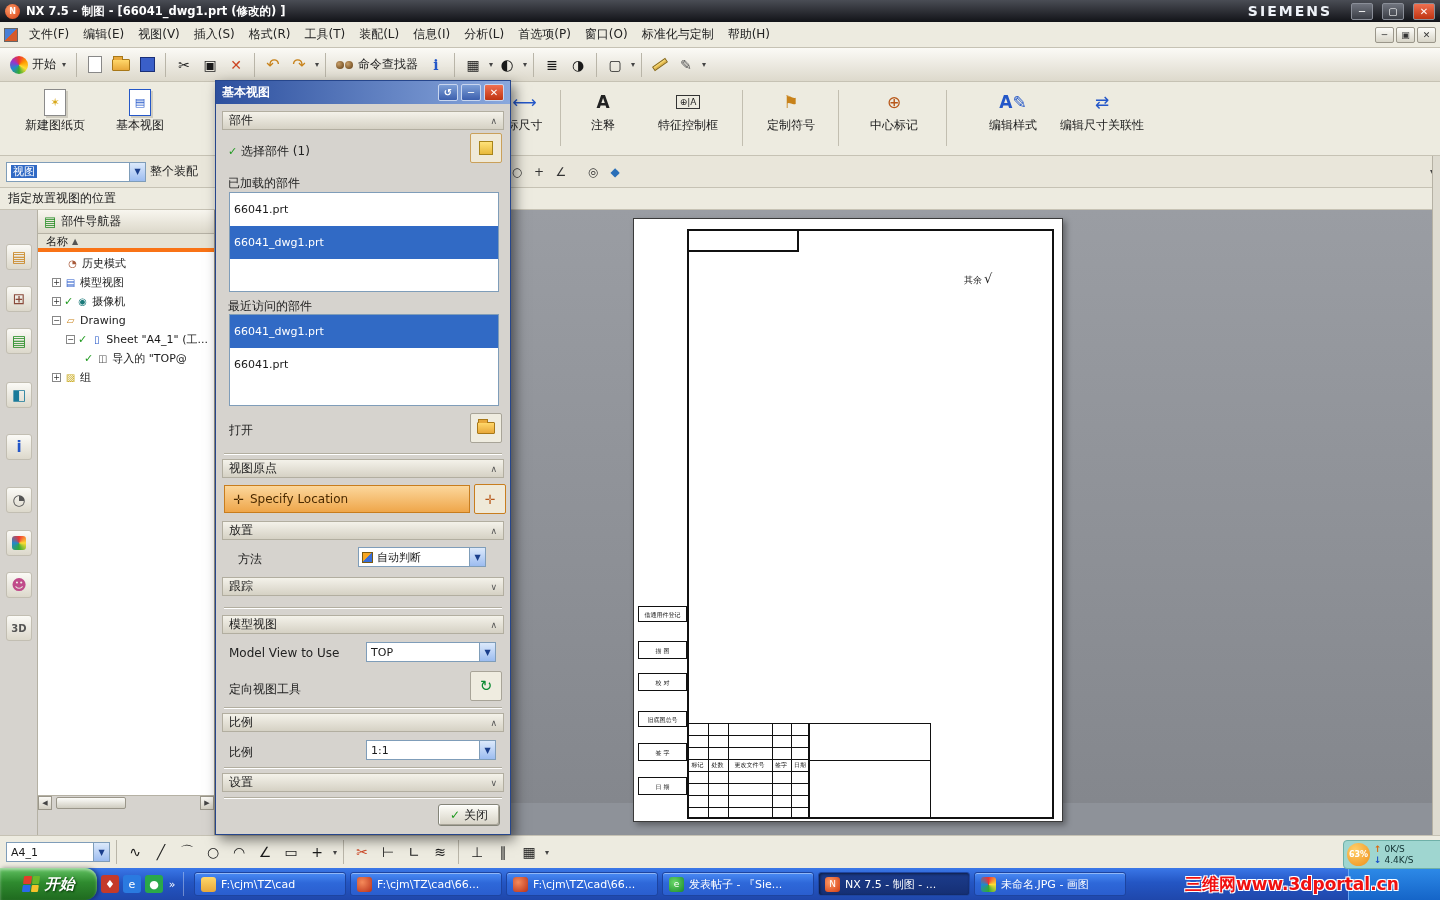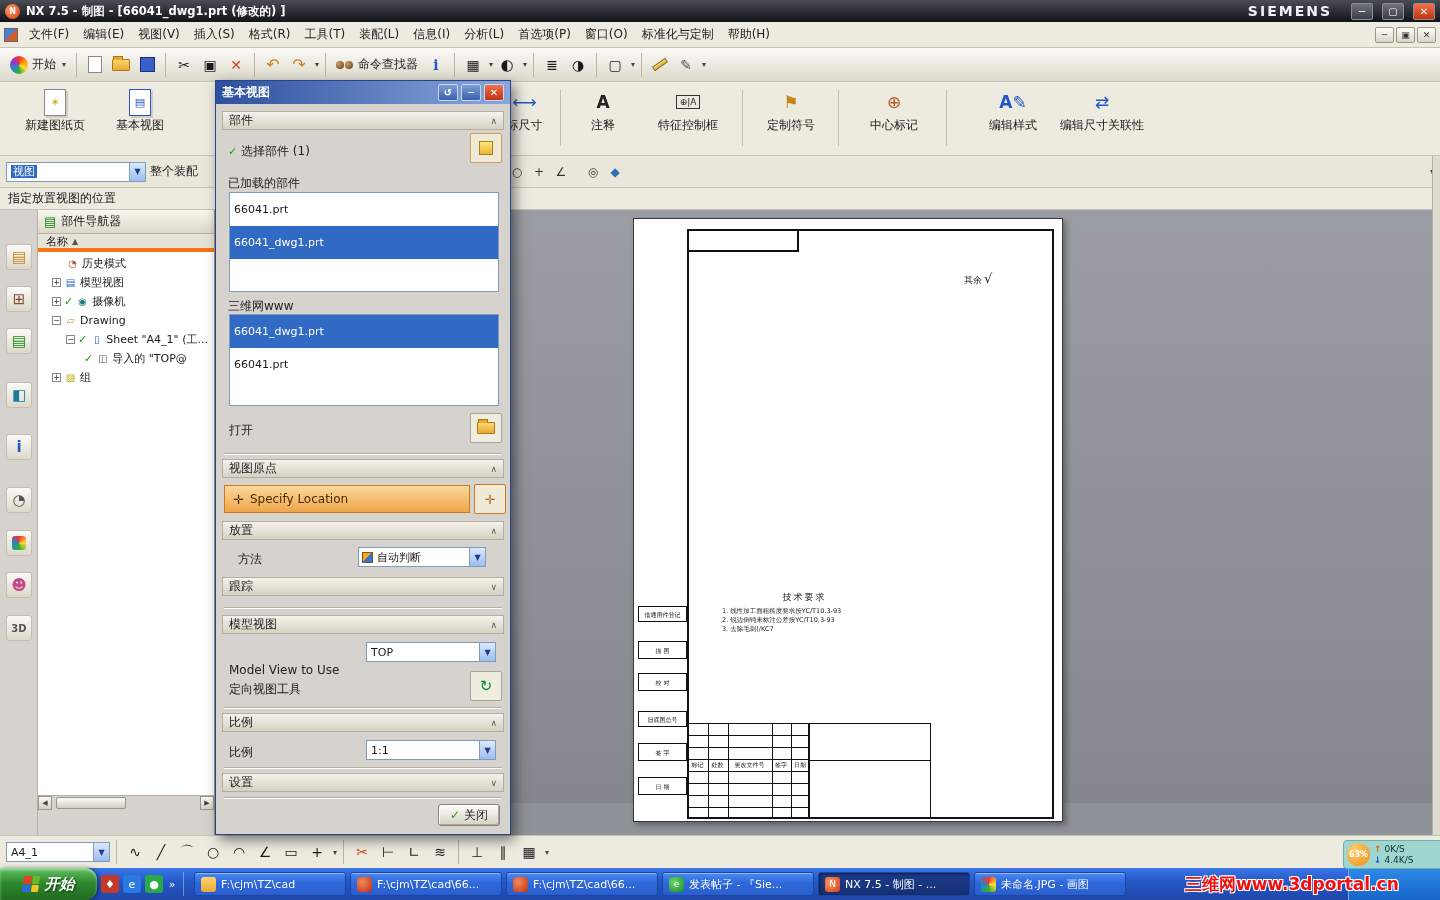--- a/index.html
+++ b/index.html
@@ -412,7 +412,7 @@
     <div class="lbi sel">66041_dwg1.prt</div>
   </div>
 
-  <span class="dlabel" style="top:217px;left:12px">三维网www</span>
+  <span class="dlabel" style="top:217px;left:12px">最近访问的部件</span>
   <div class="lb" style="top:233px;left:13px;width:270px;height:92px">
     <div class="lbi sel">66041_dwg1.prt</div>
     <div class="lbi">66041.prt</div>

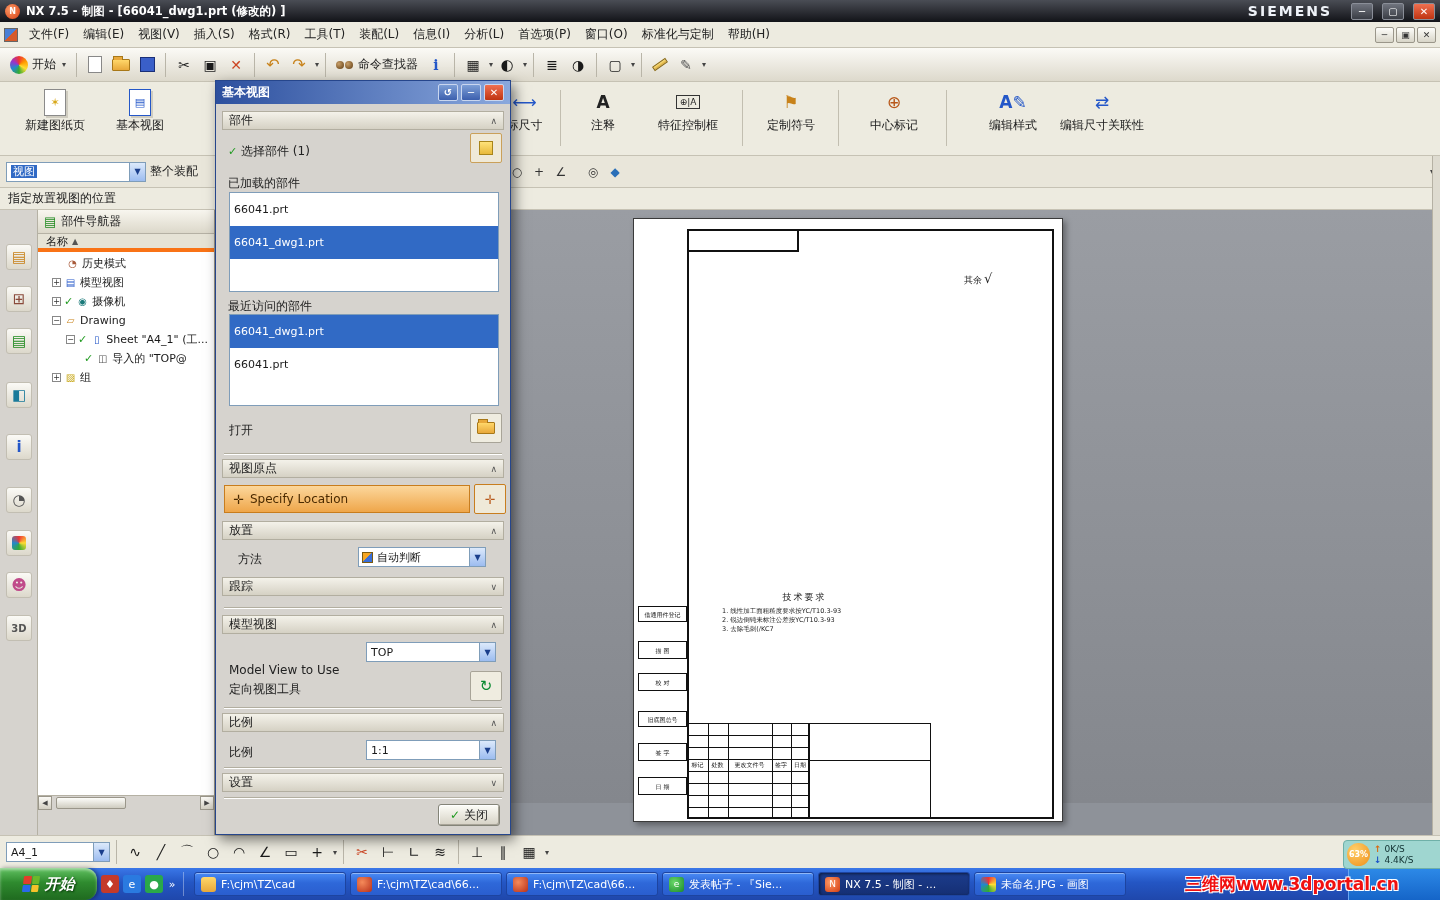--- a/index.html
+++ b/index.html
@@ -358,12 +358,6 @@
       <span>其余</span>
       <span class="rsym">√</span>
     </div>
-    <div class="techblock">
-      <div class="tt">技术要求</div>
-      <div class="tl">1. 线性加工面粗糙度要求按YC/T10.3-93</div>
-      <div class="tl">2. 锐边倒钝未标注公差按YC/T10.3-93</div>
-      <div class="tl">3. 去除毛刺(/KC7</div>
-    </div>
     <div class="mbox" style="top:387px;height:16px">借通用件登记</div>
     <div class="mbox" style="top:422px;height:18px">描 图</div>
     <div class="mbox" style="top:454px;height:18px">校 对</div>

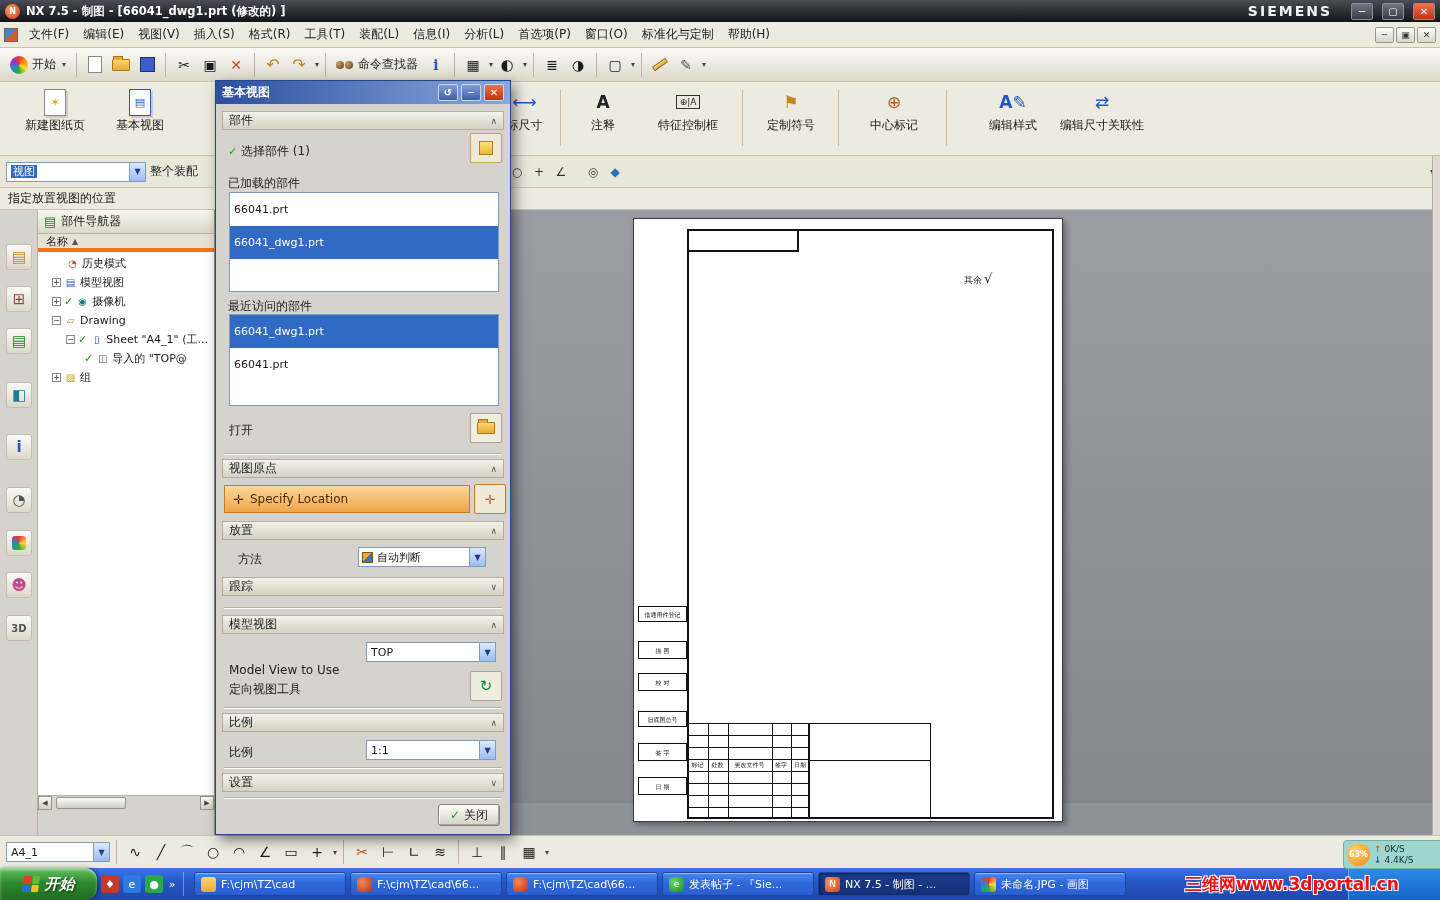--- a/index.html
+++ b/index.html
@@ -454,7 +454,7 @@
     <span class="chev">∧</span>
   </div>
 
-  <span class="dlabel" style="top:582px;left:13px">Model View to Use</span>
+  <span class="dlabel" style="top:565px;left:13px">Model View to Use</span>
   <span class="combo" style="position:absolute;top:561px;left:150px;width:130px">
     <span class="val">TOP</span>
     <span class="arr">▼</span>

